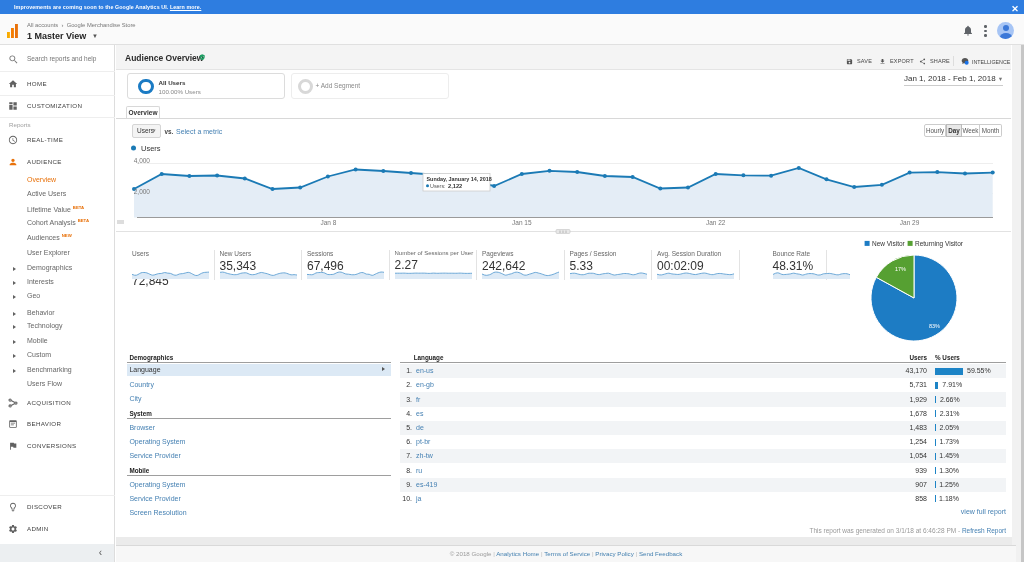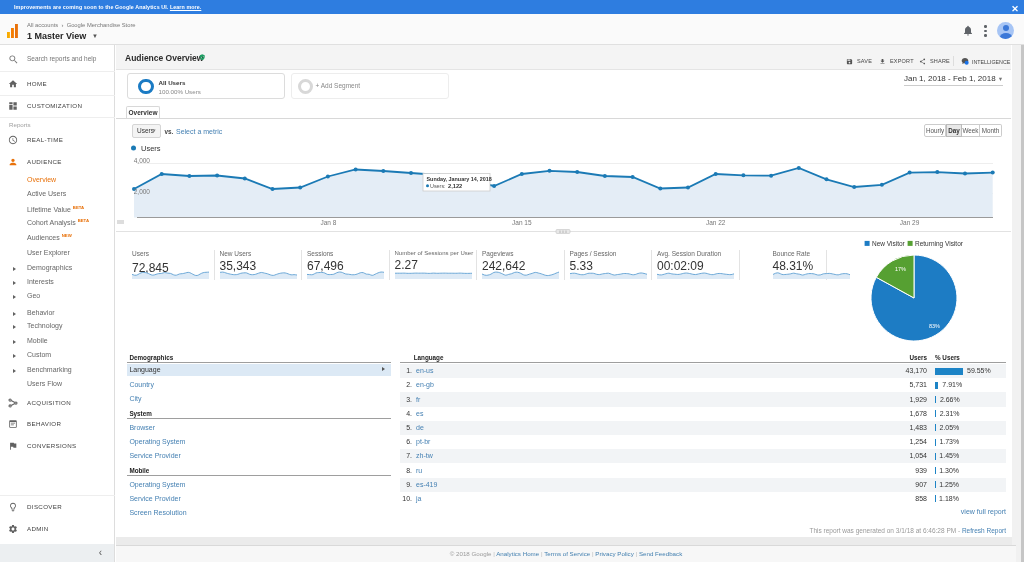--- a/index.html
+++ b/index.html
@@ -295,7 +295,7 @@
 <div class="abs" style="left:710.3px;top:204.5px;height:30px;border-left:1px solid #e3e3e3;"></div>
 <div class="abs" style="left:16px;top:204.5px;width:84px;">
         <div style="font-size:6.5px;color:#666;white-space:nowrap;">Users</div>
-        <div style="font-size:12px;color:#333;margin-top:4px;">72,845</div>
+        <div style="font-size:12px;color:#333;margin-top:17px;">72,845</div>
         <div class="abs" style="left:0;top:21.5px;width:77px;height:8px;">
           <svg class="abs" style="left:0;top:0" width="77" height="8" viewBox="0 0 77 8">
             <path d="M0.0,3.39 Q3.0,4.68 4.4,4.19 Q5.9,3.69 7.4,2.68 Q8.9,1.67 10.4,1.53 Q11.8,1.40 13.3,1.57 Q14.8,1.73 16.3,2.47 Q17.8,3.21 19.2,3.83 Q20.7,4.45 22.2,3.96 Q23.7,3.47 25.2,2.98 Q26.7,2.49 28.1,2.53 Q29.6,2.58 31.1,1.94 Q32.6,1.30 34.1,1.77 Q35.5,2.25 37.0,2.22 Q38.5,2.19 40.0,3.05 Q41.5,3.92 42.9,4.19 Q44.4,4.46 45.9,3.63 Q47.4,2.79 48.9,2.76 Q50.3,2.73 51.8,2.39 Q53.3,2.05 54.8,1.57 Q56.3,1.10 57.8,1.67 Q59.2,2.25 60.7,3.17 Q62.2,4.08 63.7,4.44 Q65.2,4.80 66.6,3.91 Q68.1,3.01 69.6,2.28 Q71.1,1.55 72.6,1.41 Q74.0,1.28 75.5,1.19 L77.0,1.11 L77,8 L0,8 Z" fill="#ddeaf6"></path>

